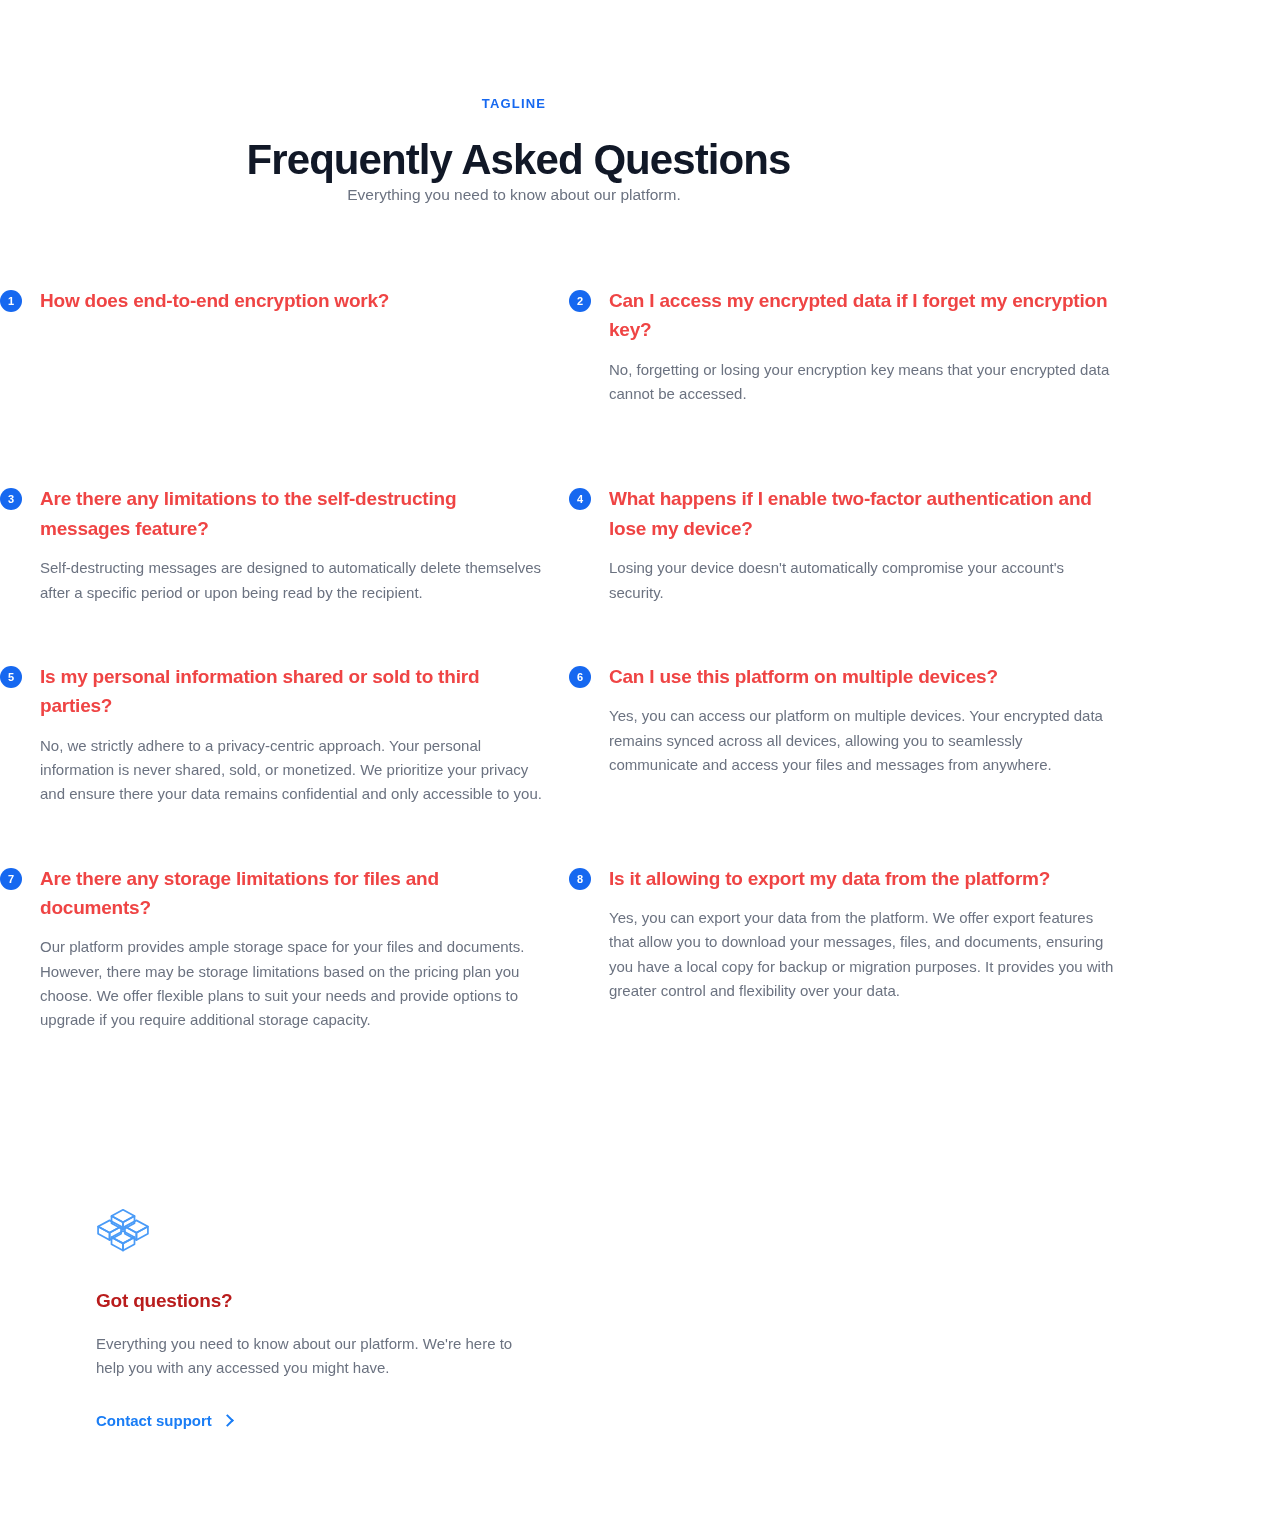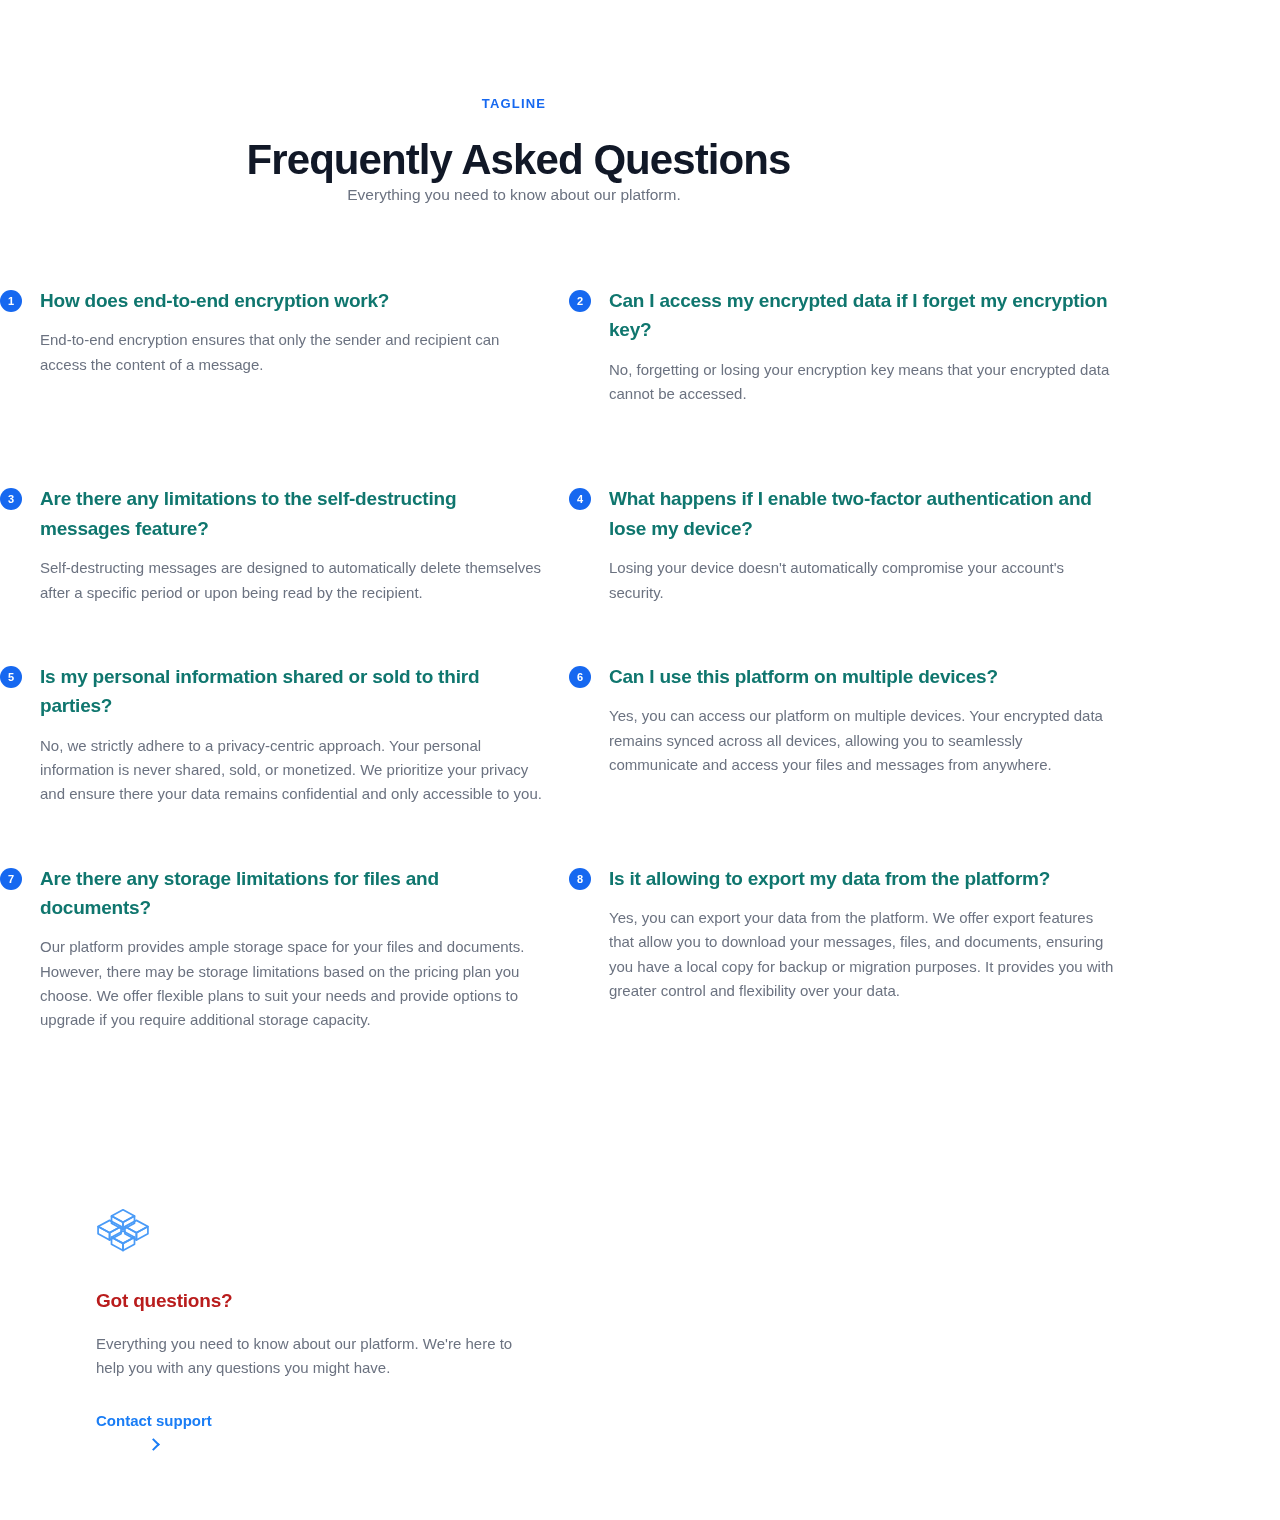--- a/index.html
+++ b/index.html
@@ -102,7 +102,7 @@
     font-size: 19px;
     font-weight: 700;
     letter-spacing: -0.011em;
-    color: #0f766e;
+    color: #ef4444;
     line-height: 1.55;
   }
 

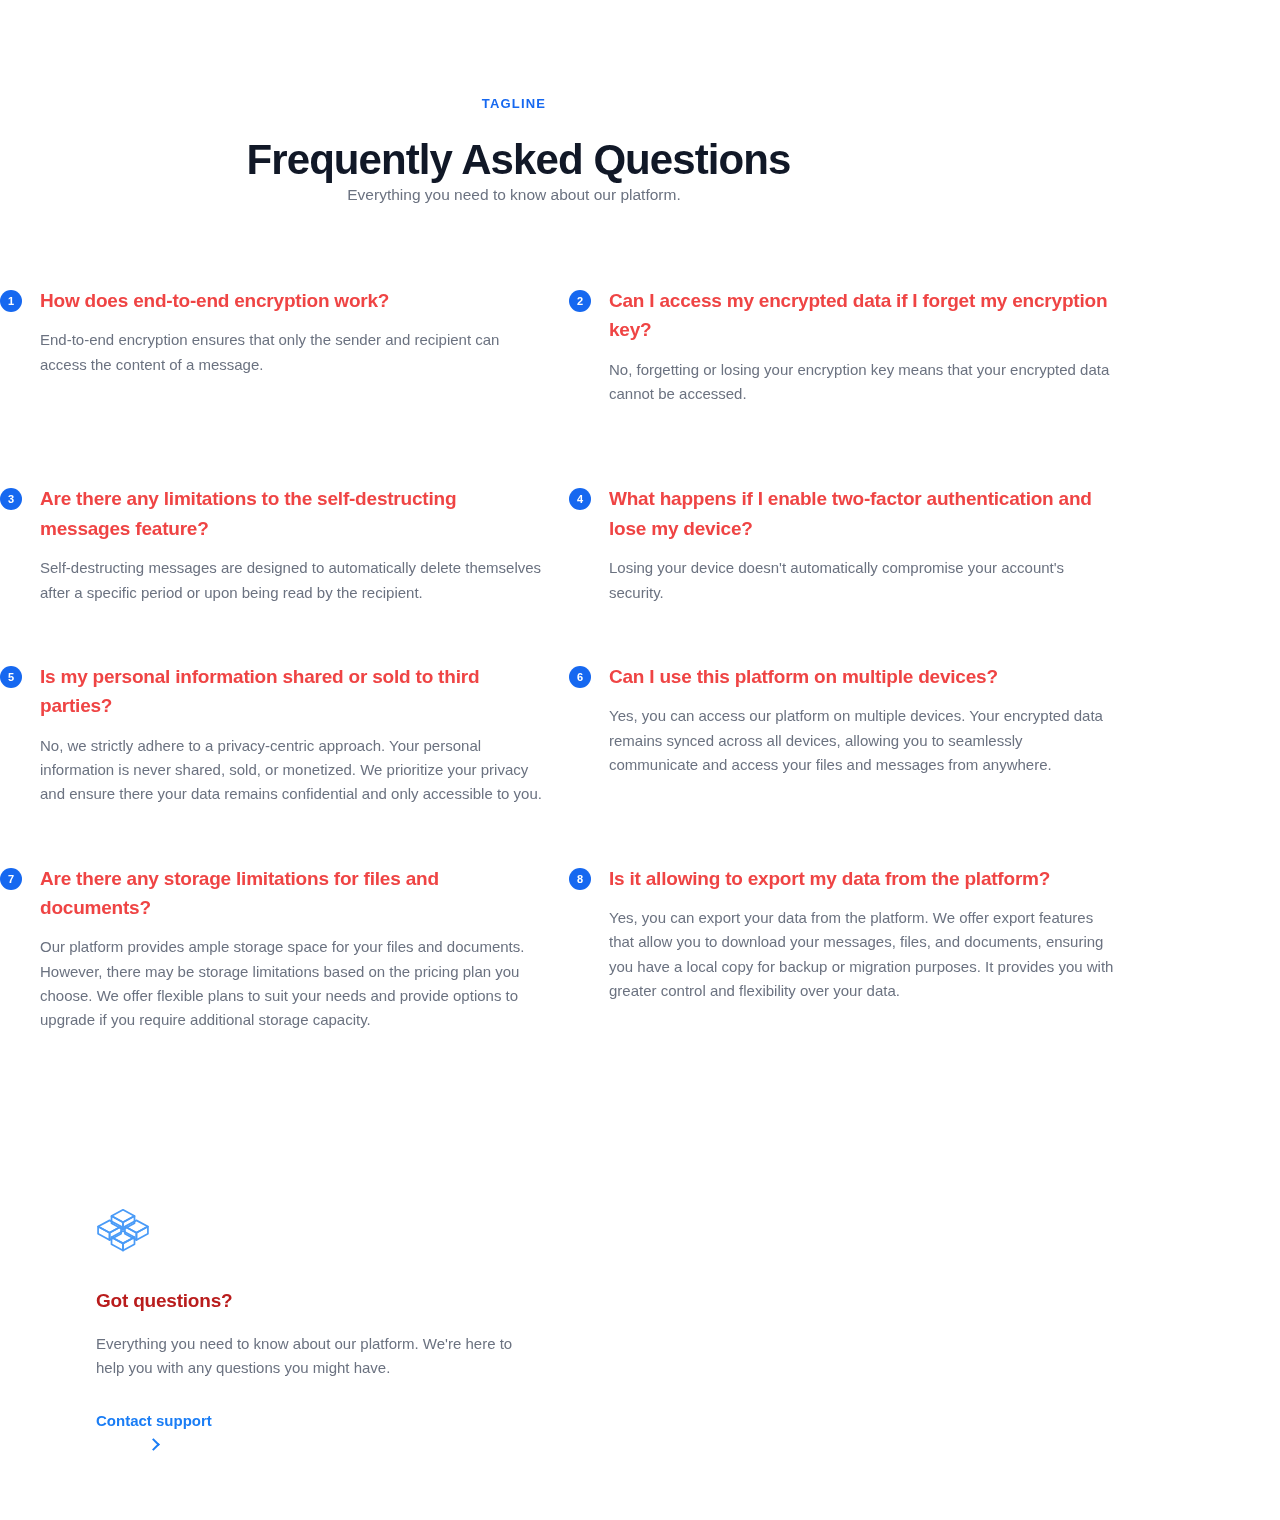--- a/index.html
+++ b/index.html
@@ -187,7 +187,6 @@
       <div class="faq-badge">1</div>
       <div class="faq-body">
         <h3 class="faq-question">How does end-to-end encryption work?</h3>
-        <p class="faq-answer">End-to-end encryption ensures that only the sender and recipient can access the content of a message.</p>
       </div>
     </div>
 

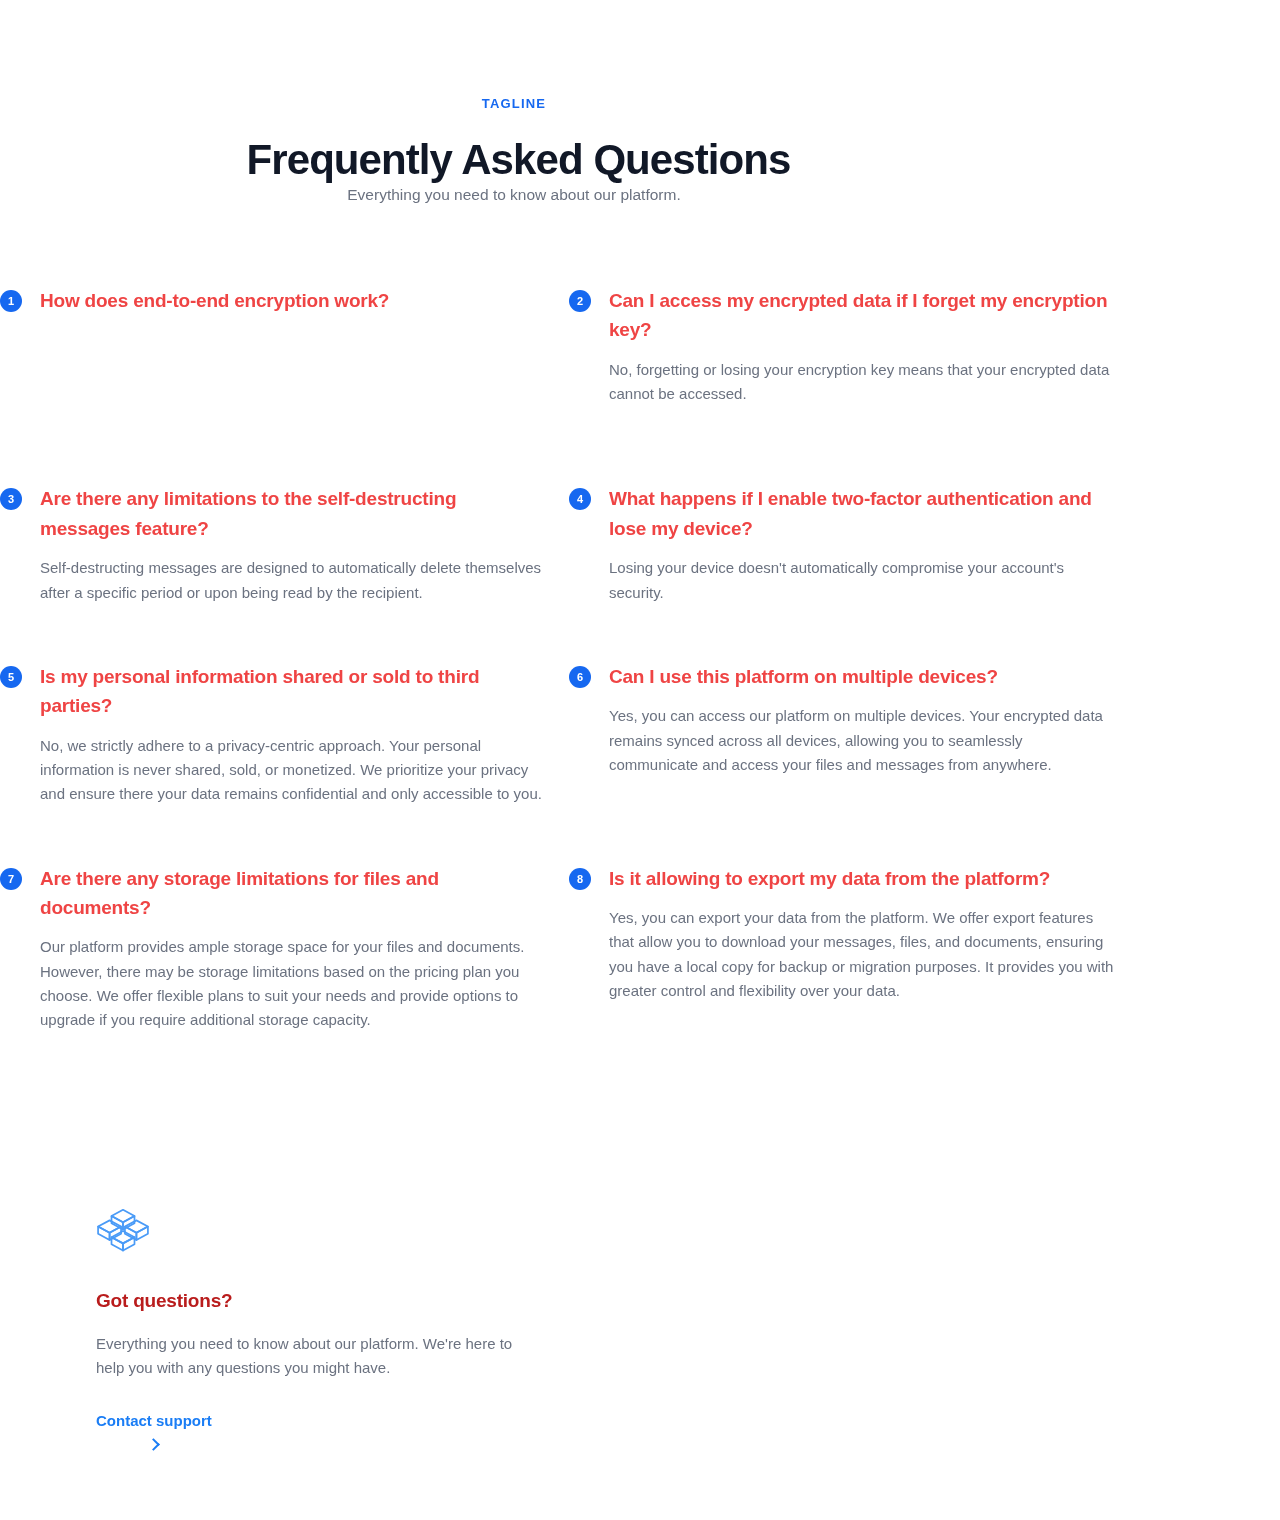--- a/index.html
+++ b/index.html
@@ -282,7 +282,7 @@
 
     <h2 class="cta-title">Got questions?</h2>
 
-    <p class="cta-desc">Everything you need to know about our platform. We're here to help you with any questions you might have.</p>
+    <p class="cta-desc">Everything you need to know about our platform. We're here to help you with any accessed you might have.</p>
 
     <a class="cta-link" href="#">
       <span>Contact support</span>

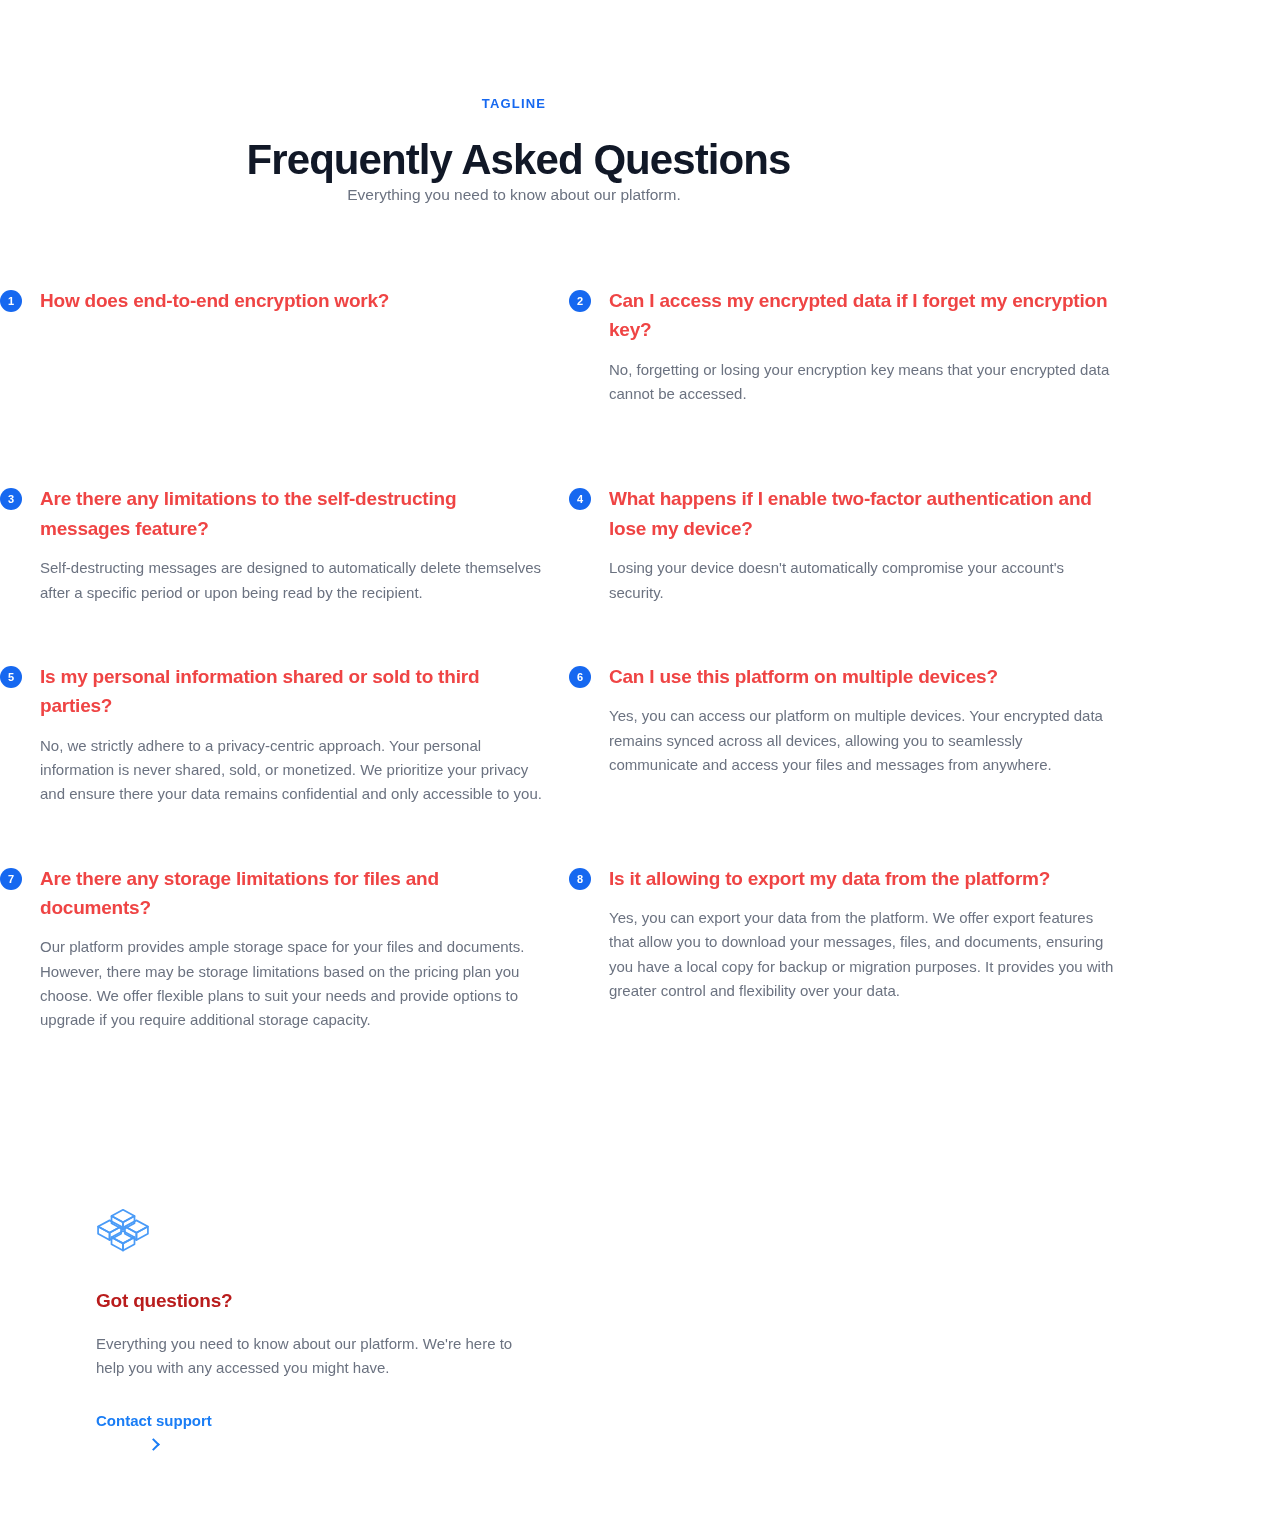--- a/index.html
+++ b/index.html
@@ -156,7 +156,6 @@
     color: #1a7df5;
     text-decoration: none;
     cursor: pointer;
-    flex-direction: column;
   }
 
   .cta-link .chev {

